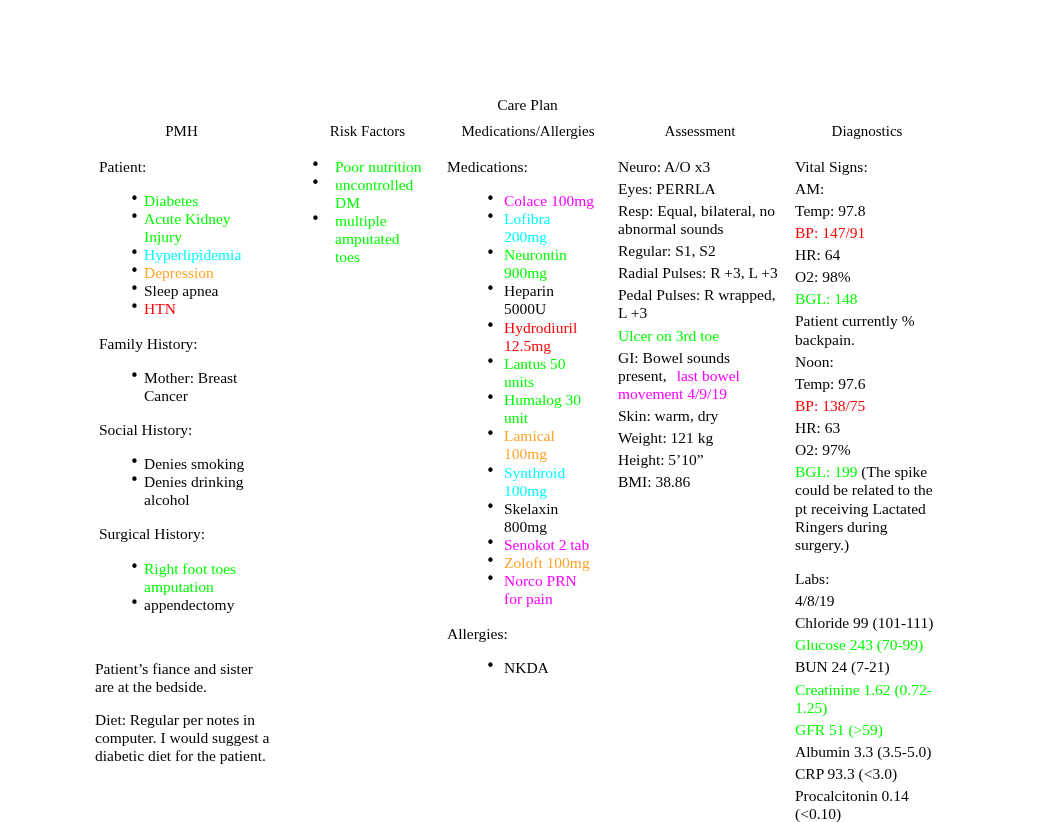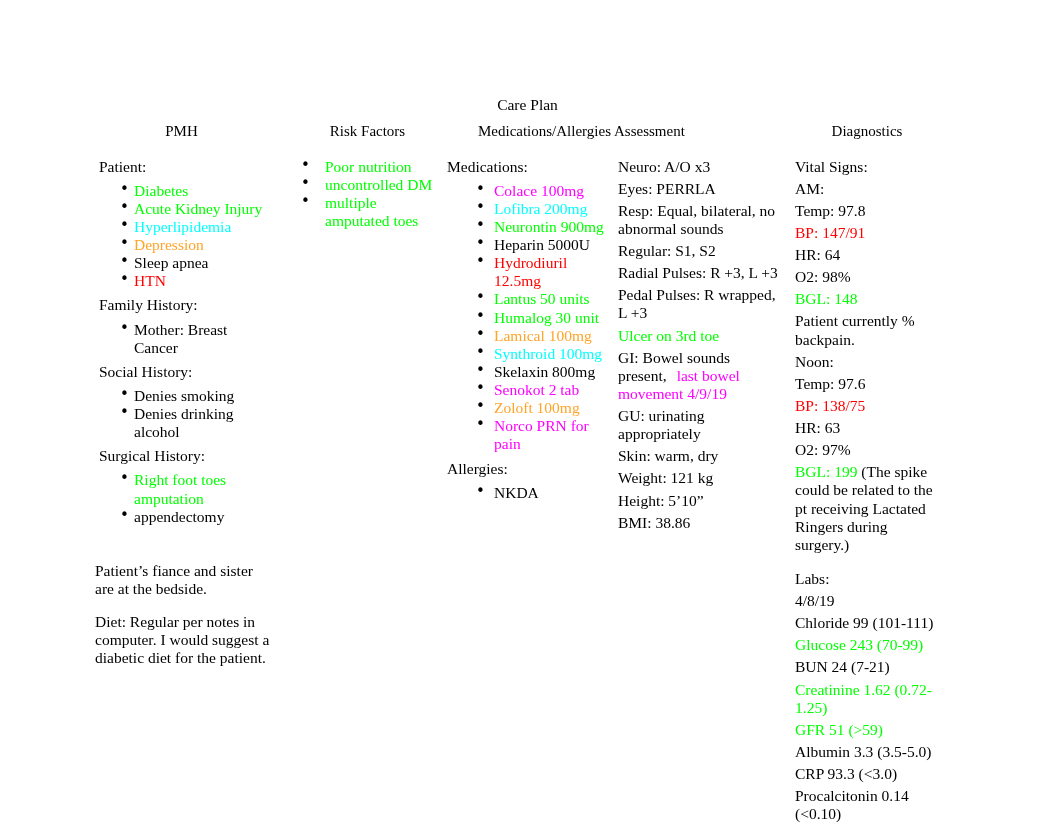--- a/index.html
+++ b/index.html
@@ -54,7 +54,7 @@
   }
   .col-pmh .col-head   { padding-right: 2px; }
   .col-risk .col-head  { text-align: center; padding-left: 5px; }
-  .col-meds .col-head  { text-align: right; padding-left: 2px; }
+  .col-meds .col-head  { text-align: center; padding-left: 2px; }
   .col-assess .col-head{ text-align: left; }
   .col-diag .col-head  { text-align: center; }
 

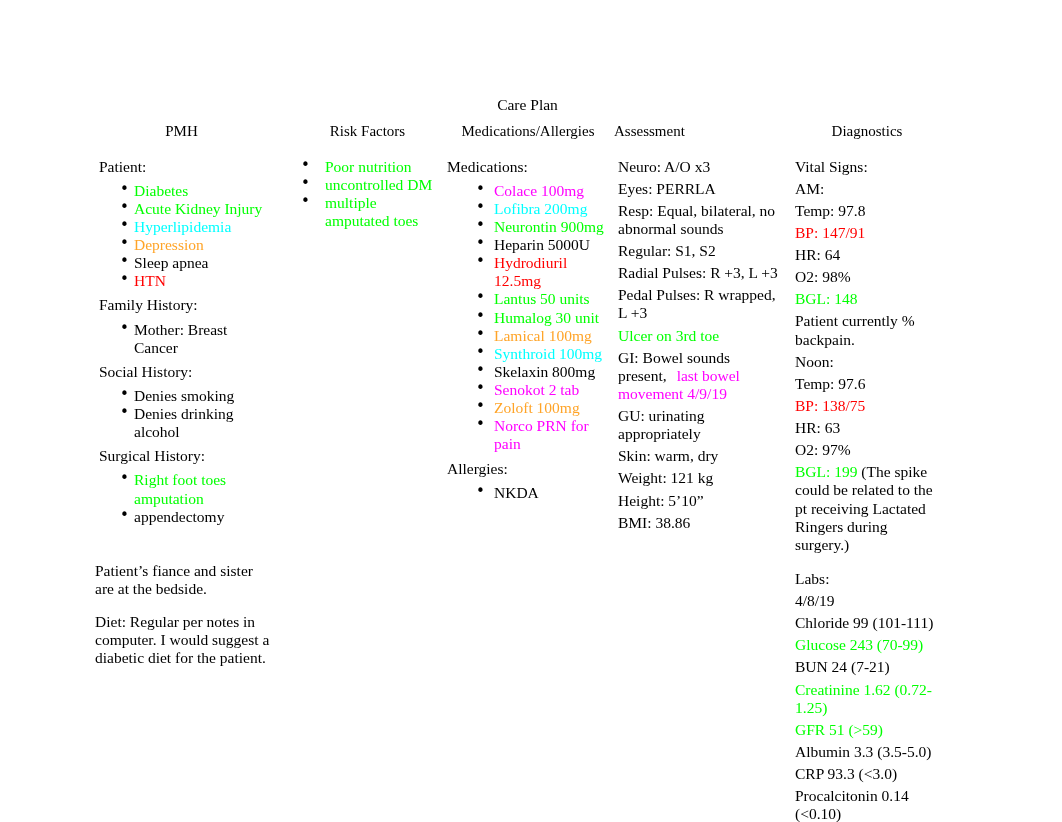--- a/index.html
+++ b/index.html
@@ -55,7 +55,7 @@
   .col-pmh .col-head   { padding-right: 2px; }
   .col-risk .col-head  { text-align: center; padding-left: 5px; }
   .col-meds .col-head  { text-align: center; padding-left: 2px; }
-  .col-assess .col-head{ text-align: left; }
+  .col-assess .col-head{ text-align: center; }
   .col-diag .col-head  { text-align: center; }
 
   .line {

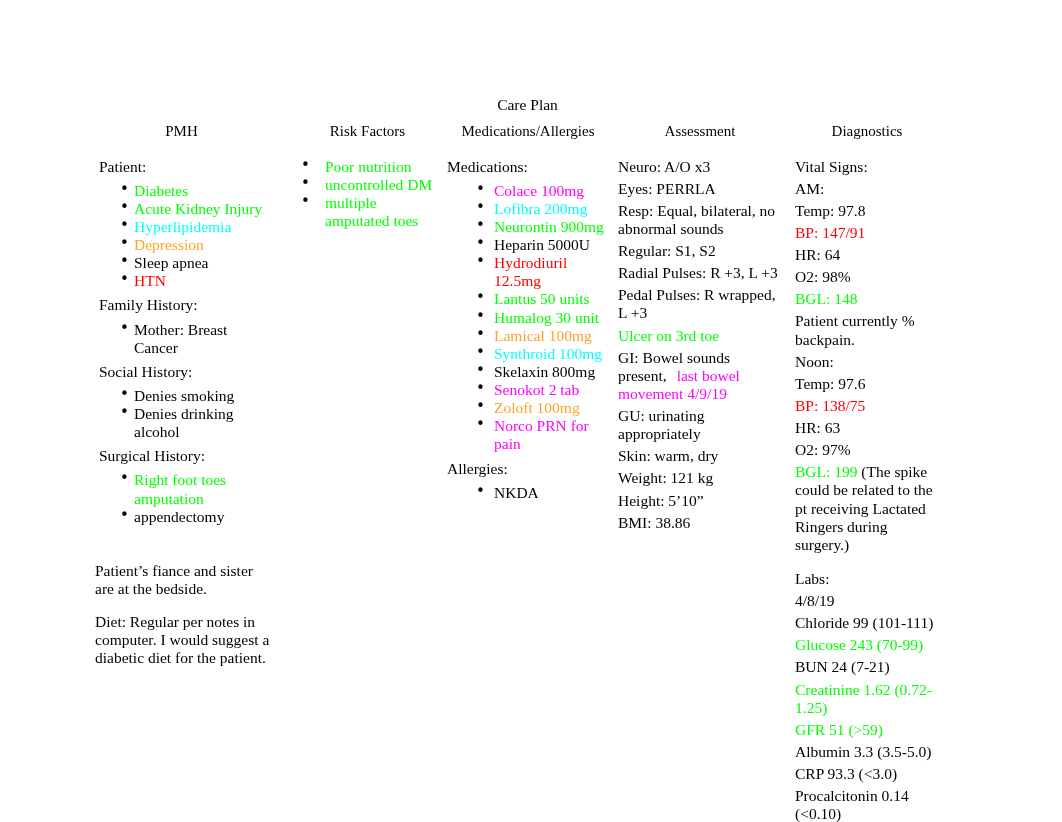--- a/index.html
+++ b/index.html
@@ -64,7 +64,7 @@
   }
   ul.bullets {
     list-style: none;
-    margin: 6px;
+    margin: 16px;
     padding: 0;
     font-family: Liberation Serif, serif;
   }

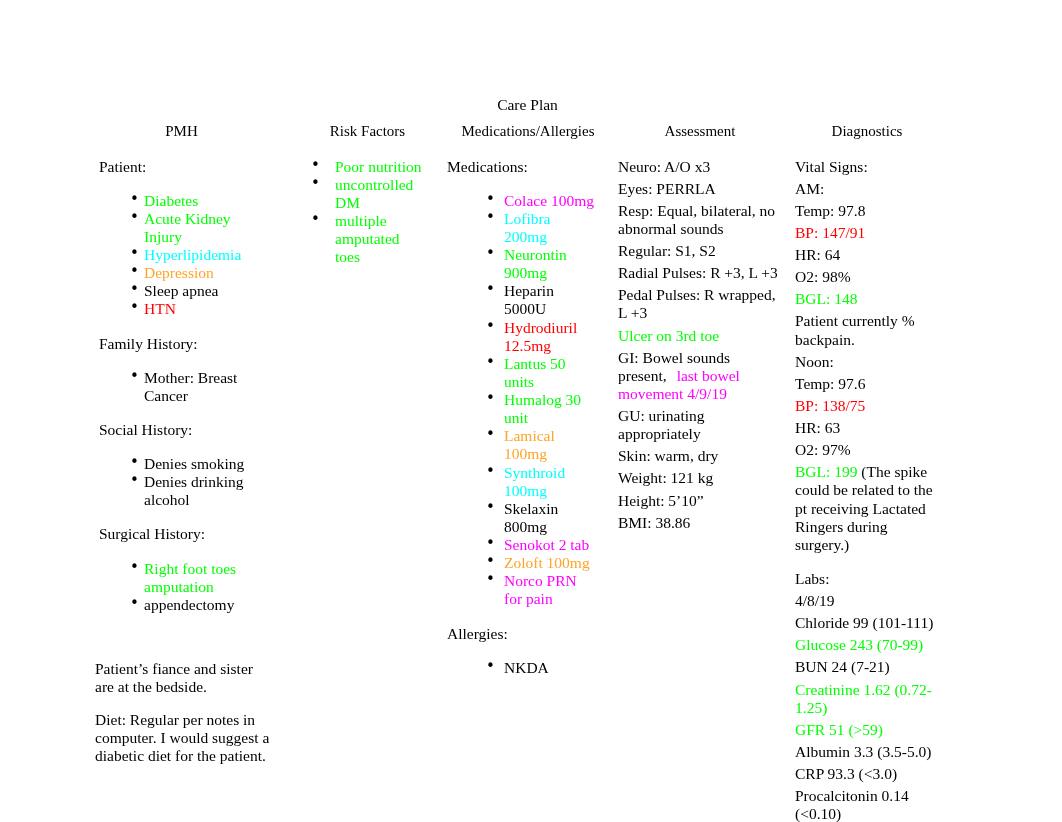--- a/index.html
+++ b/index.html
@@ -203,7 +203,6 @@
       </div>
 
       <div>
-          <div class="line c-black">GU:  urinating appropriately</div>
           <div class="line c-black">Skin:   warm, dry</div>
           <div class="line c-black">Weight:    121 kg</div>
           <div class="line c-black">Height:   5’10”</div>

